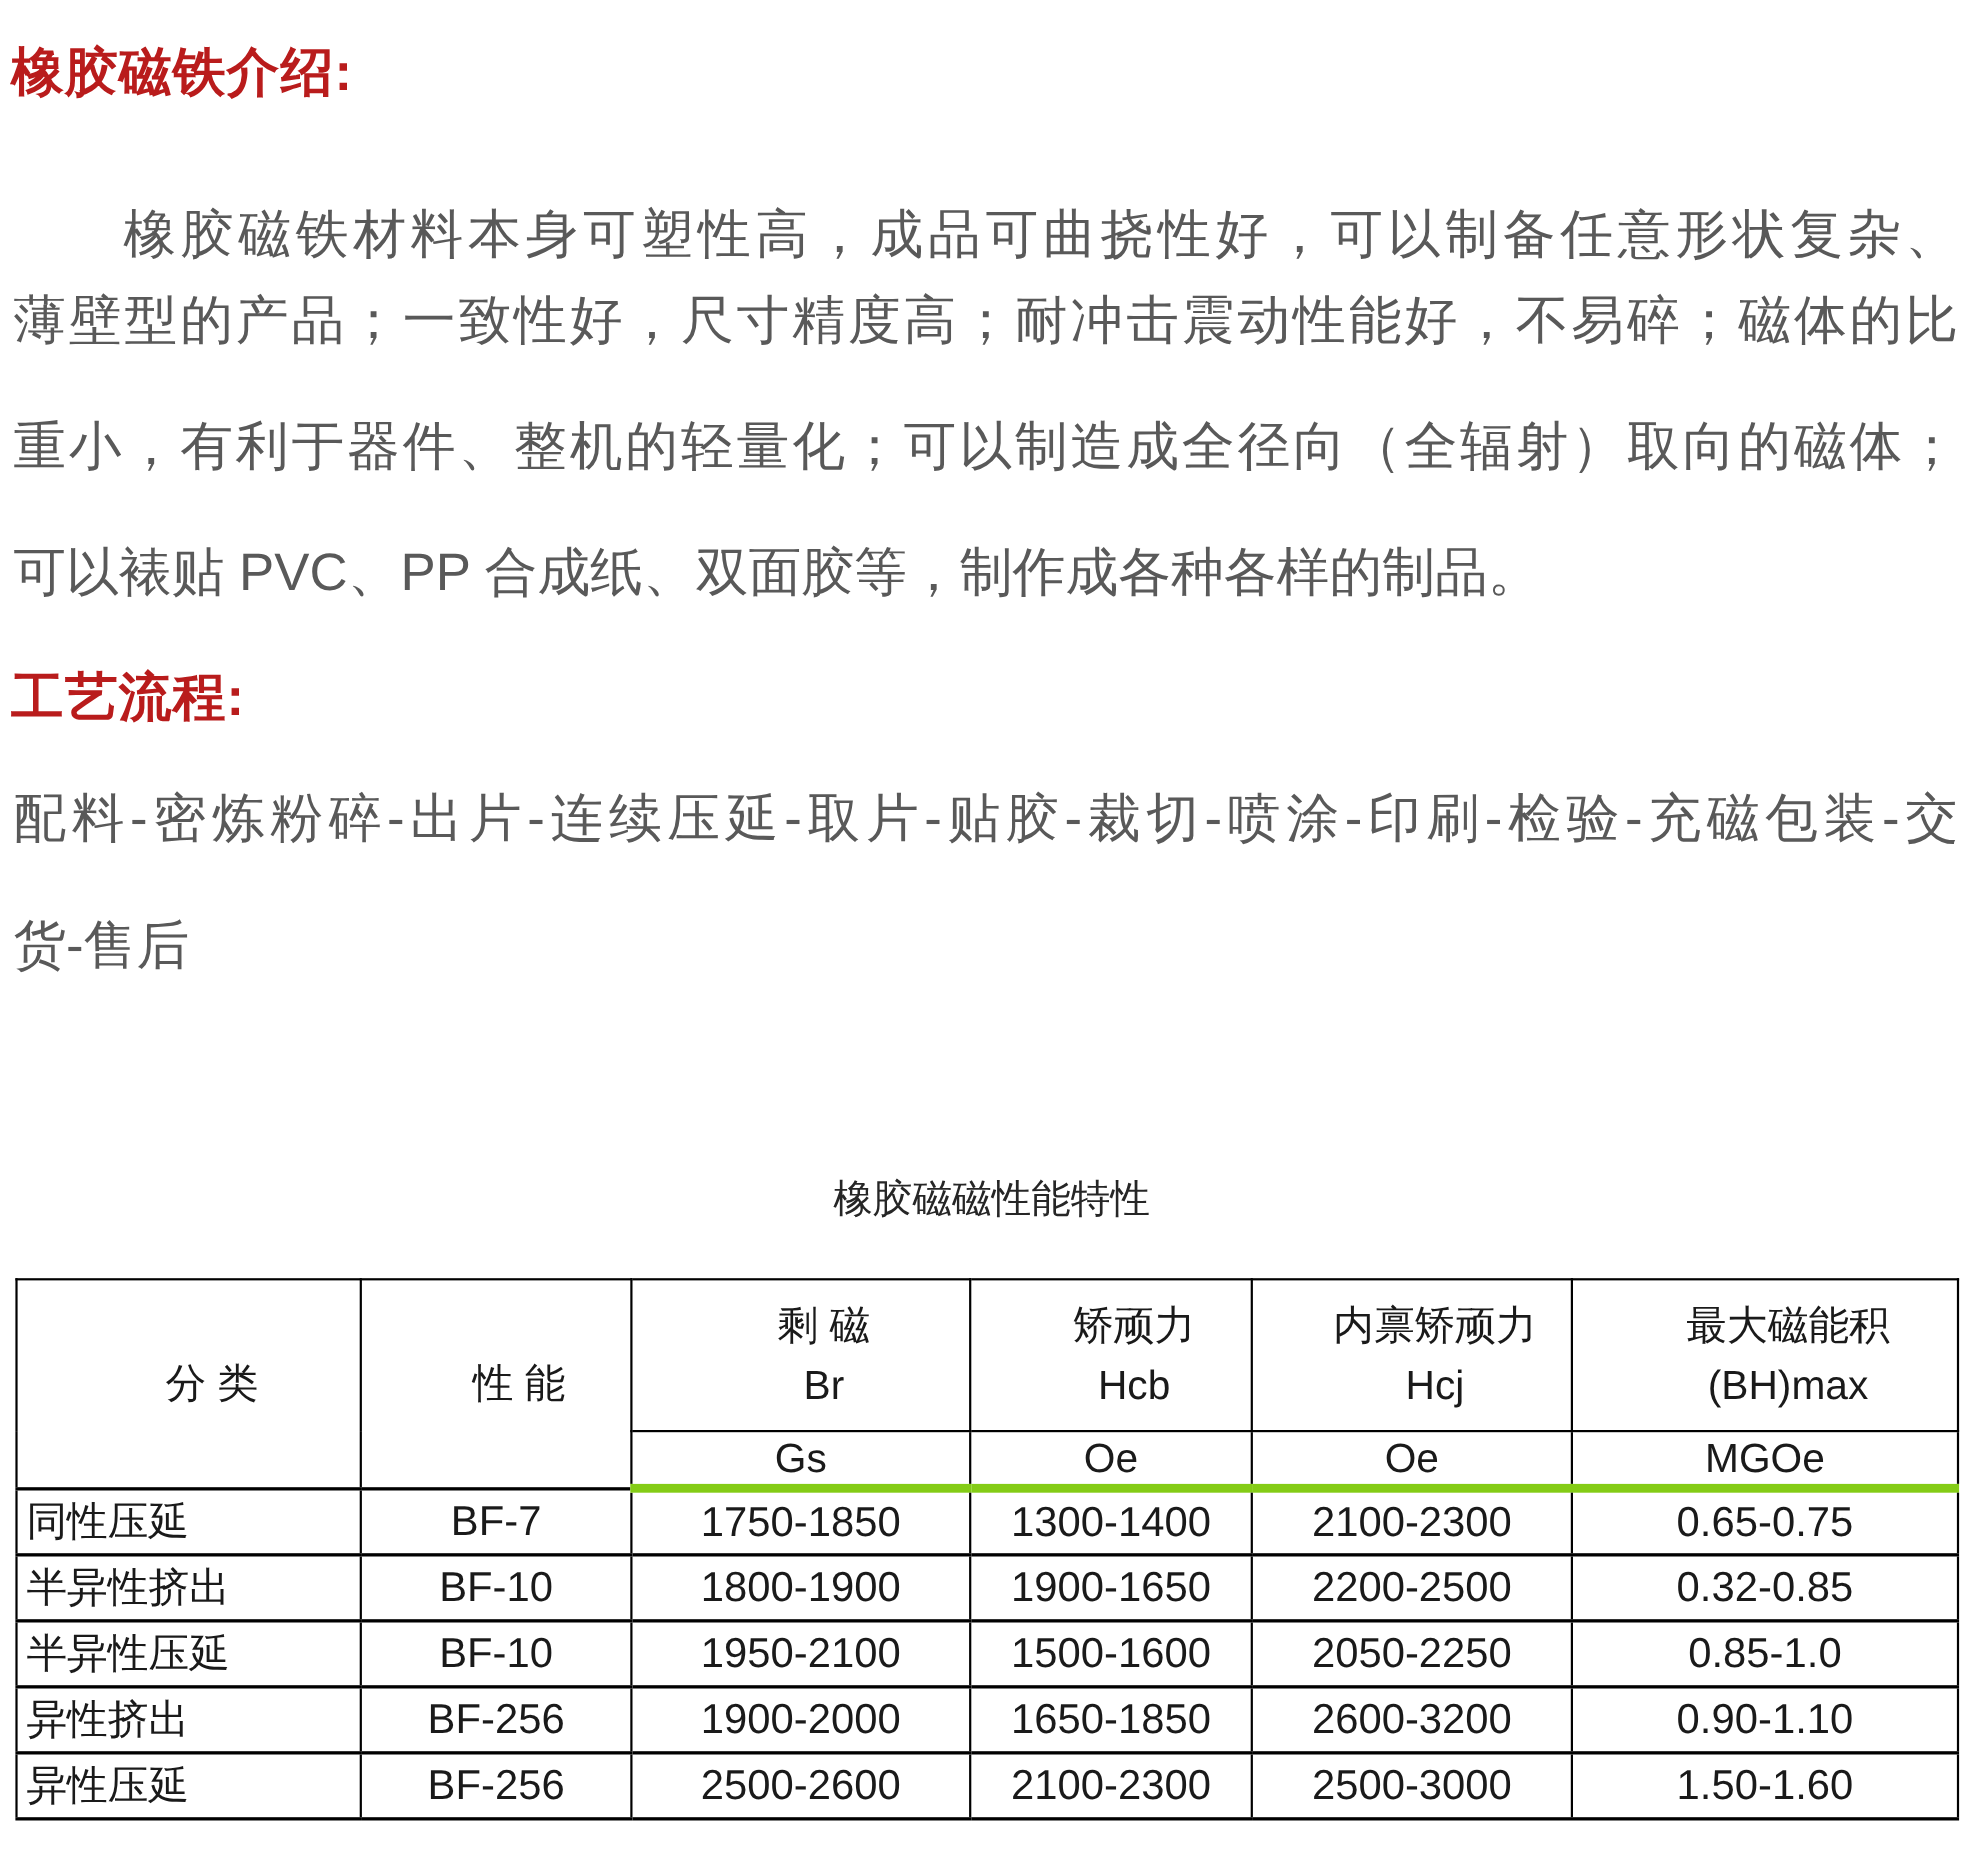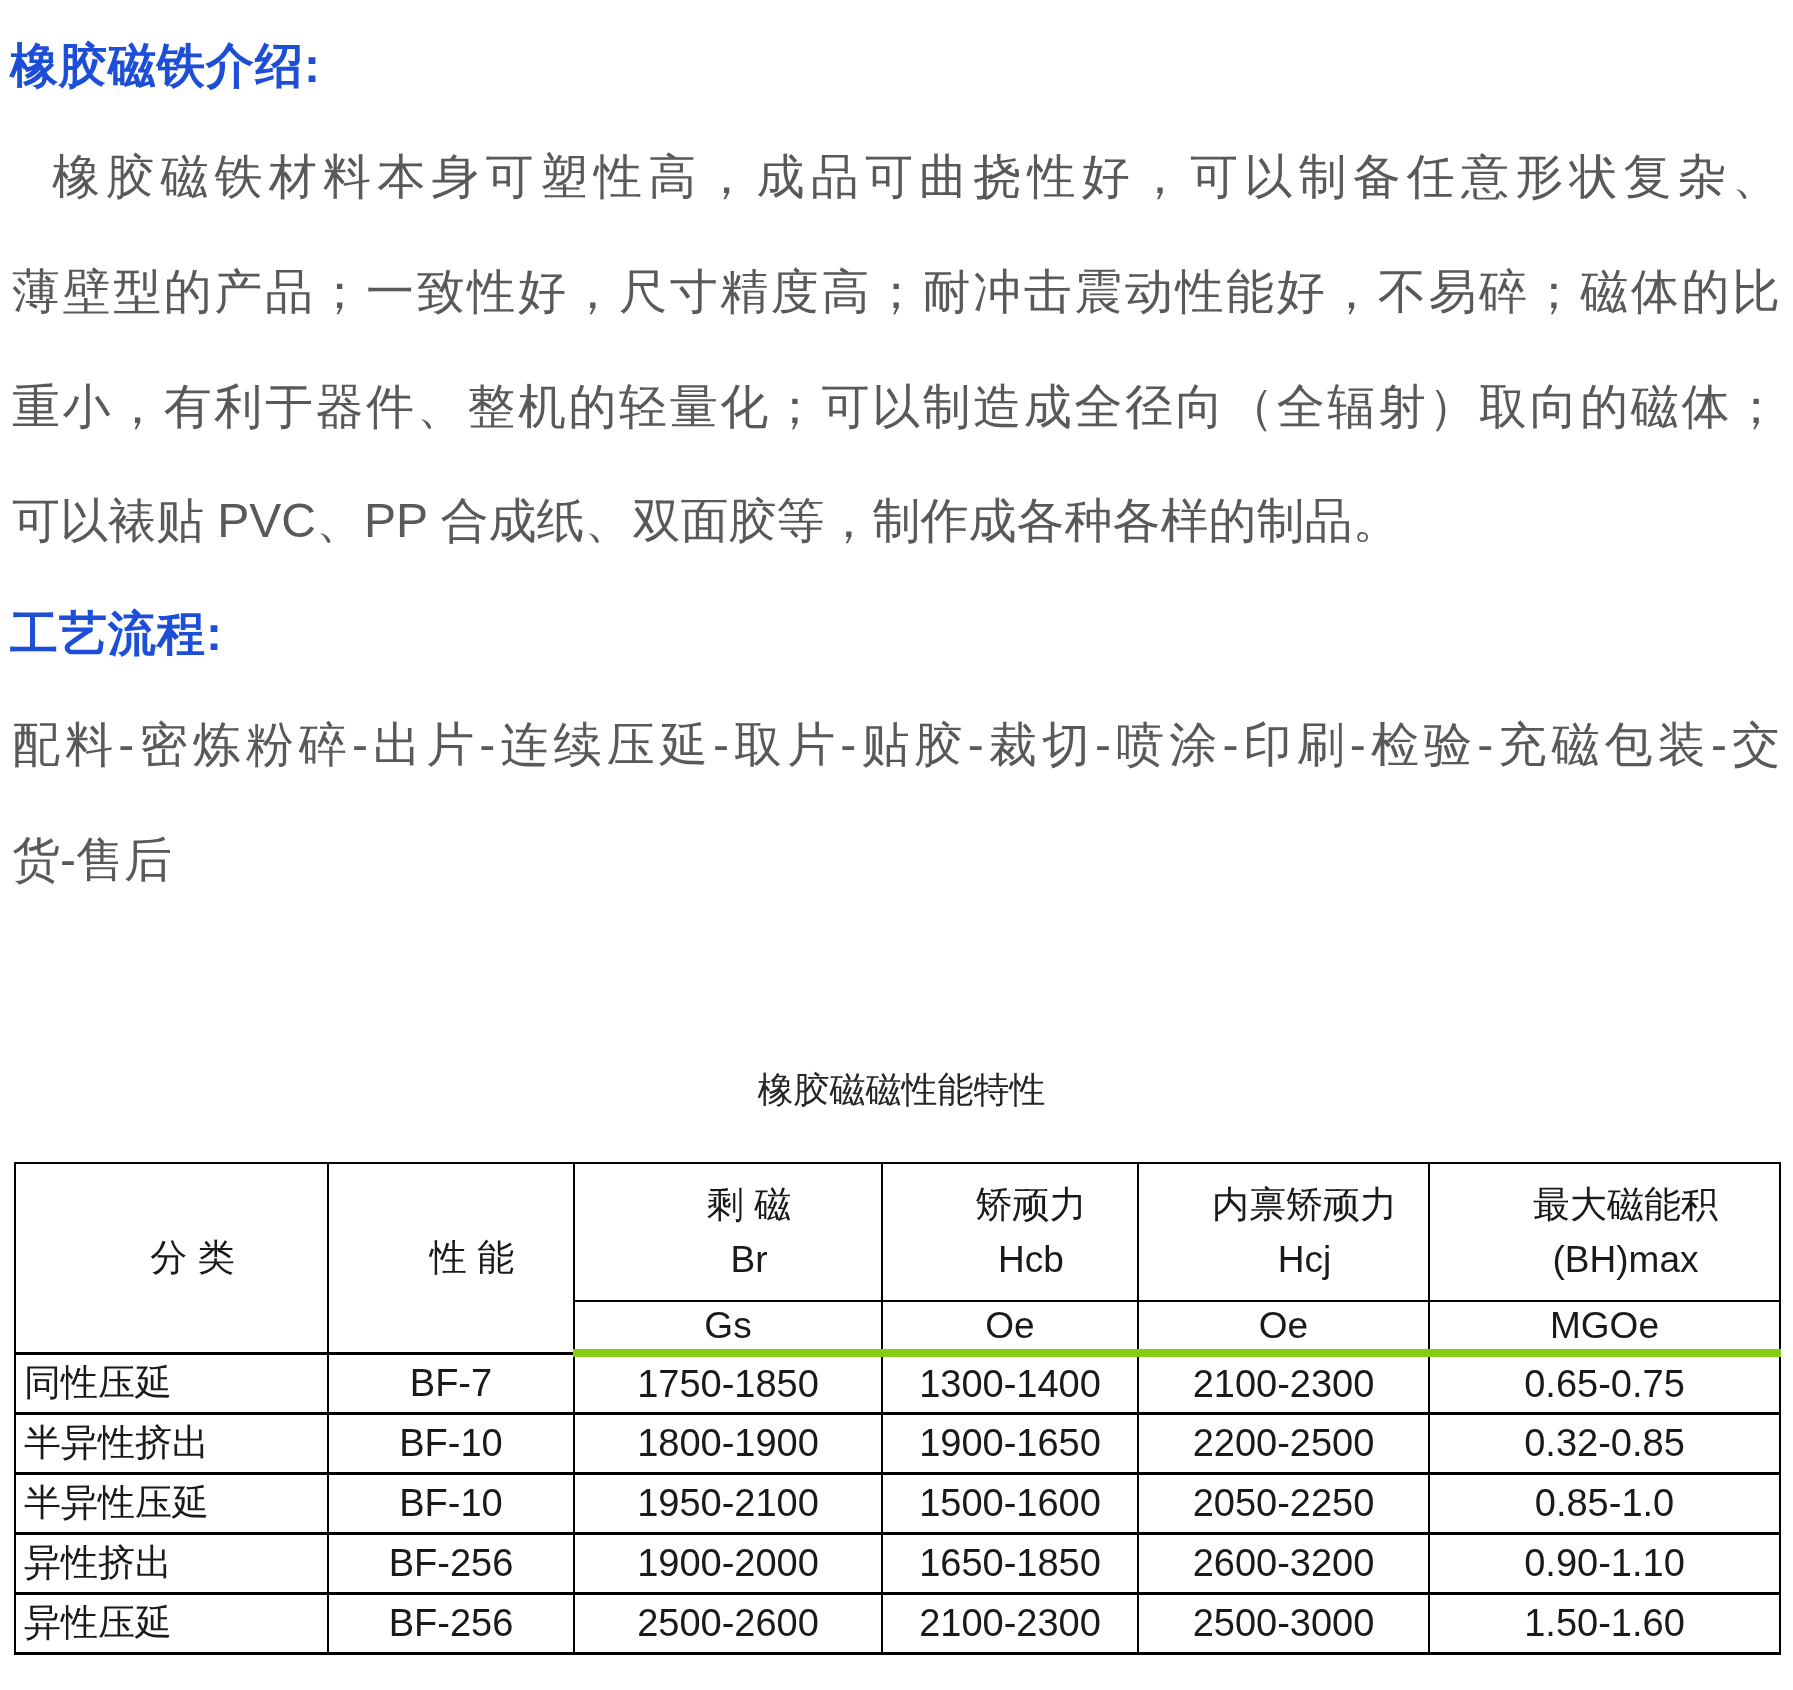--- a/index.html
+++ b/index.html
@@ -17,7 +17,7 @@
     margin: 0;
     font-size: 48px;
     font-weight: bold;
-    color: #1d4ed8;
+    color: #b91c1c;
     letter-spacing: 1px;
   }
   .bodyline {

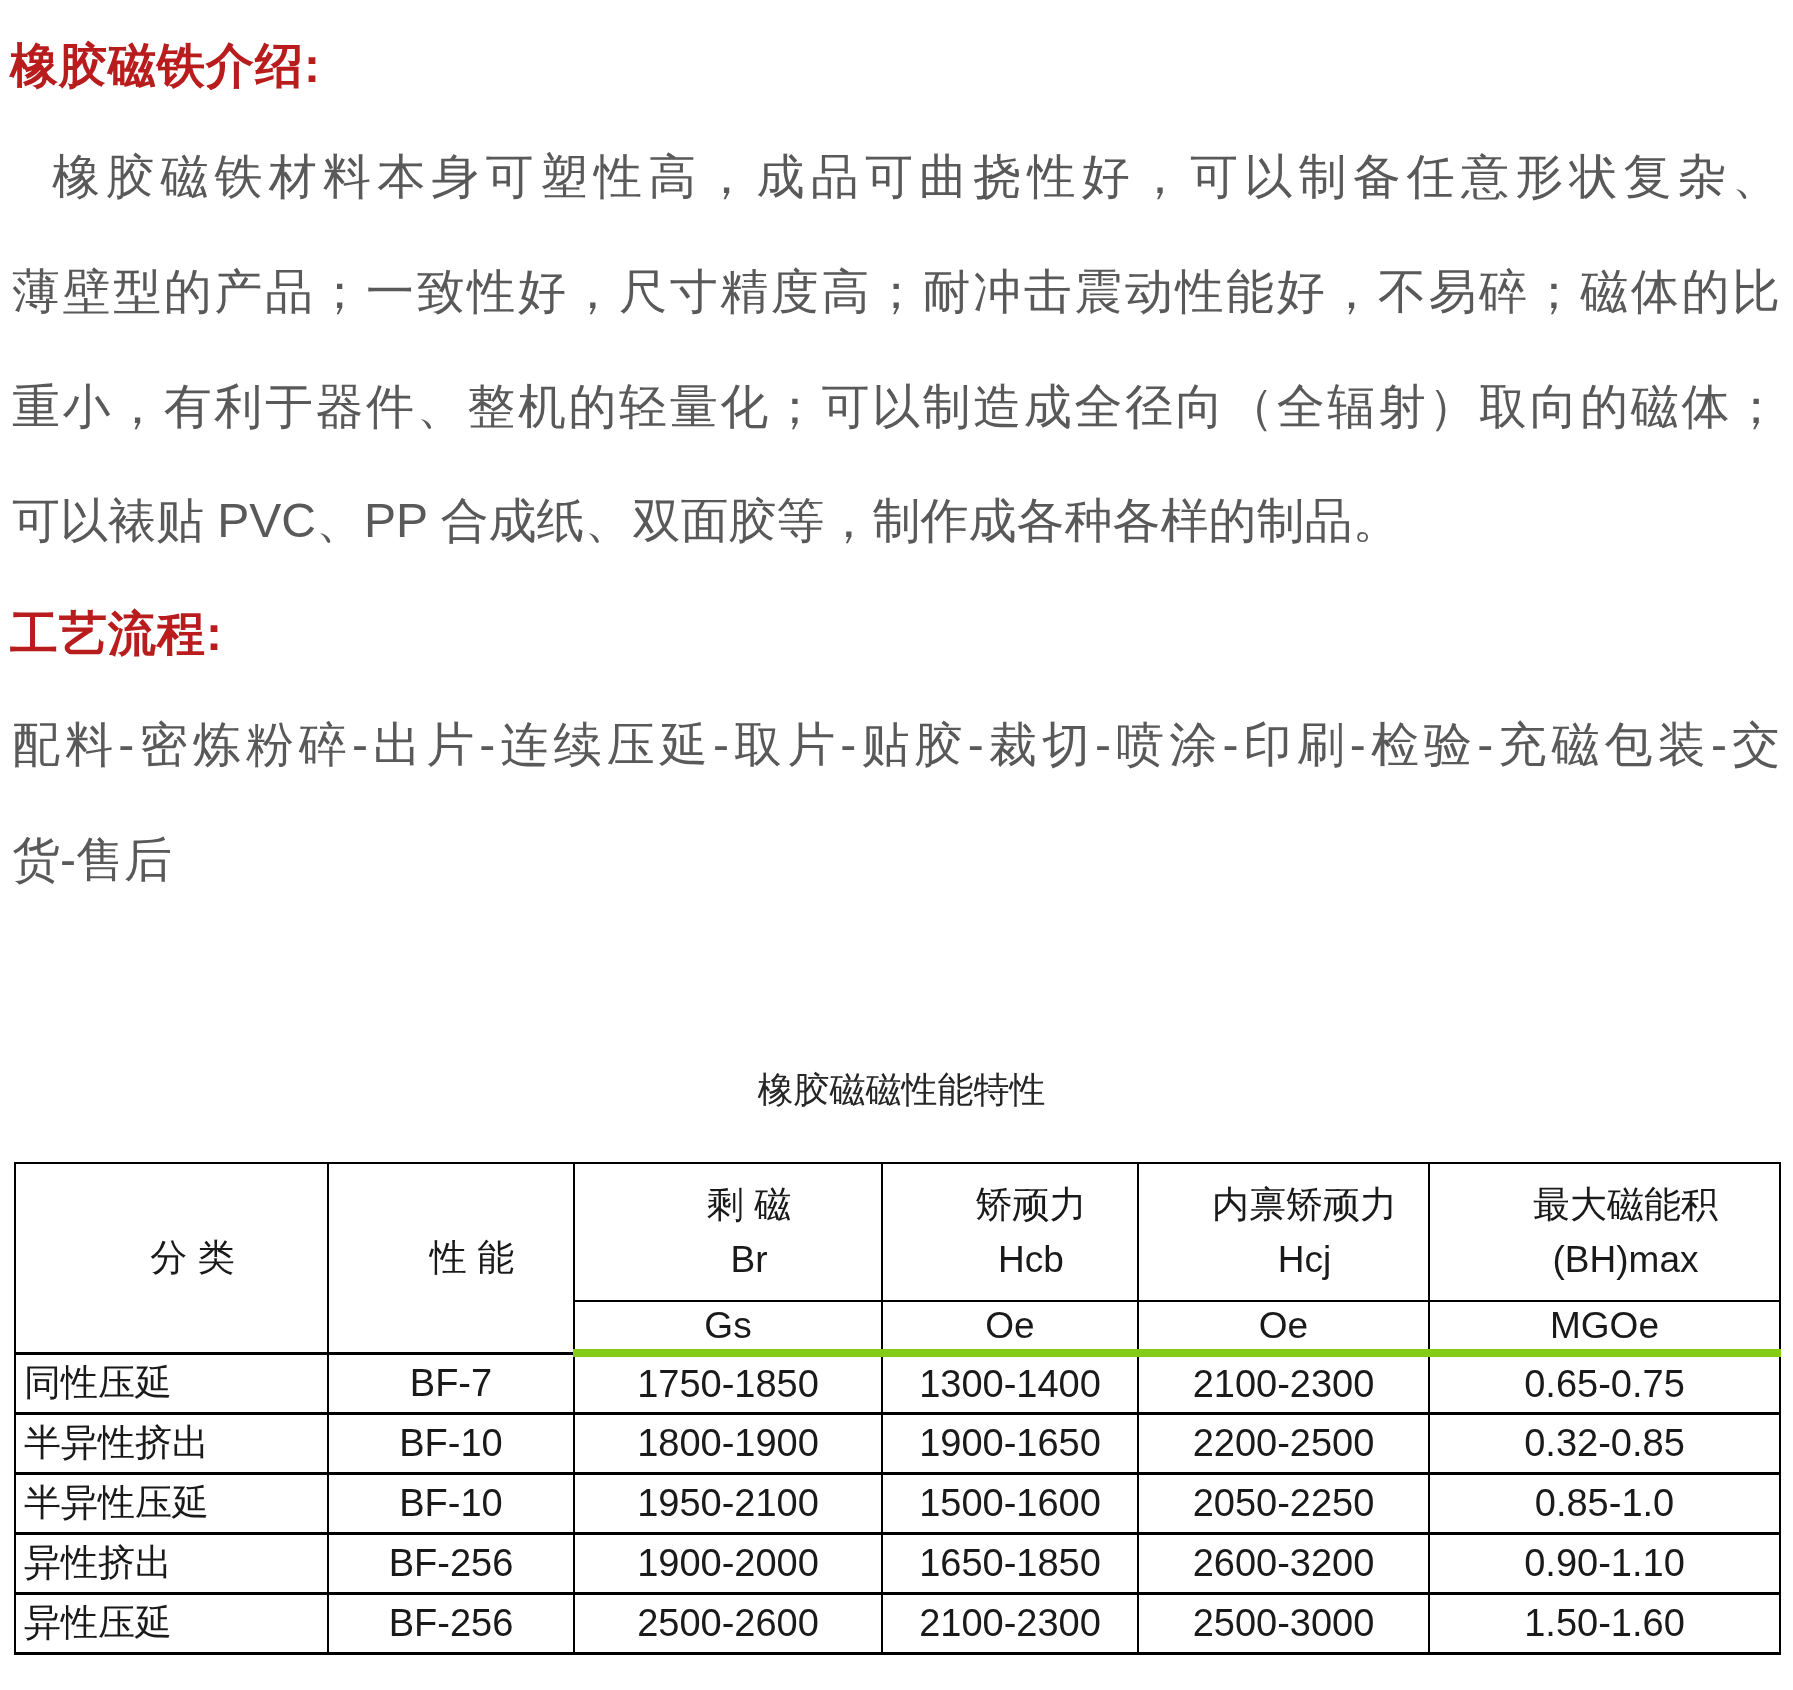--- a/index.html
+++ b/index.html
@@ -36,7 +36,7 @@
     text-align: justify;
     text-align-last: justify;
   }
-  .indent { padding-left: 52px; }
+  .indent { padding-left: 112px; margin-top: 37px; }
   .table-title {
     position: absolute;
     left: 5px;

